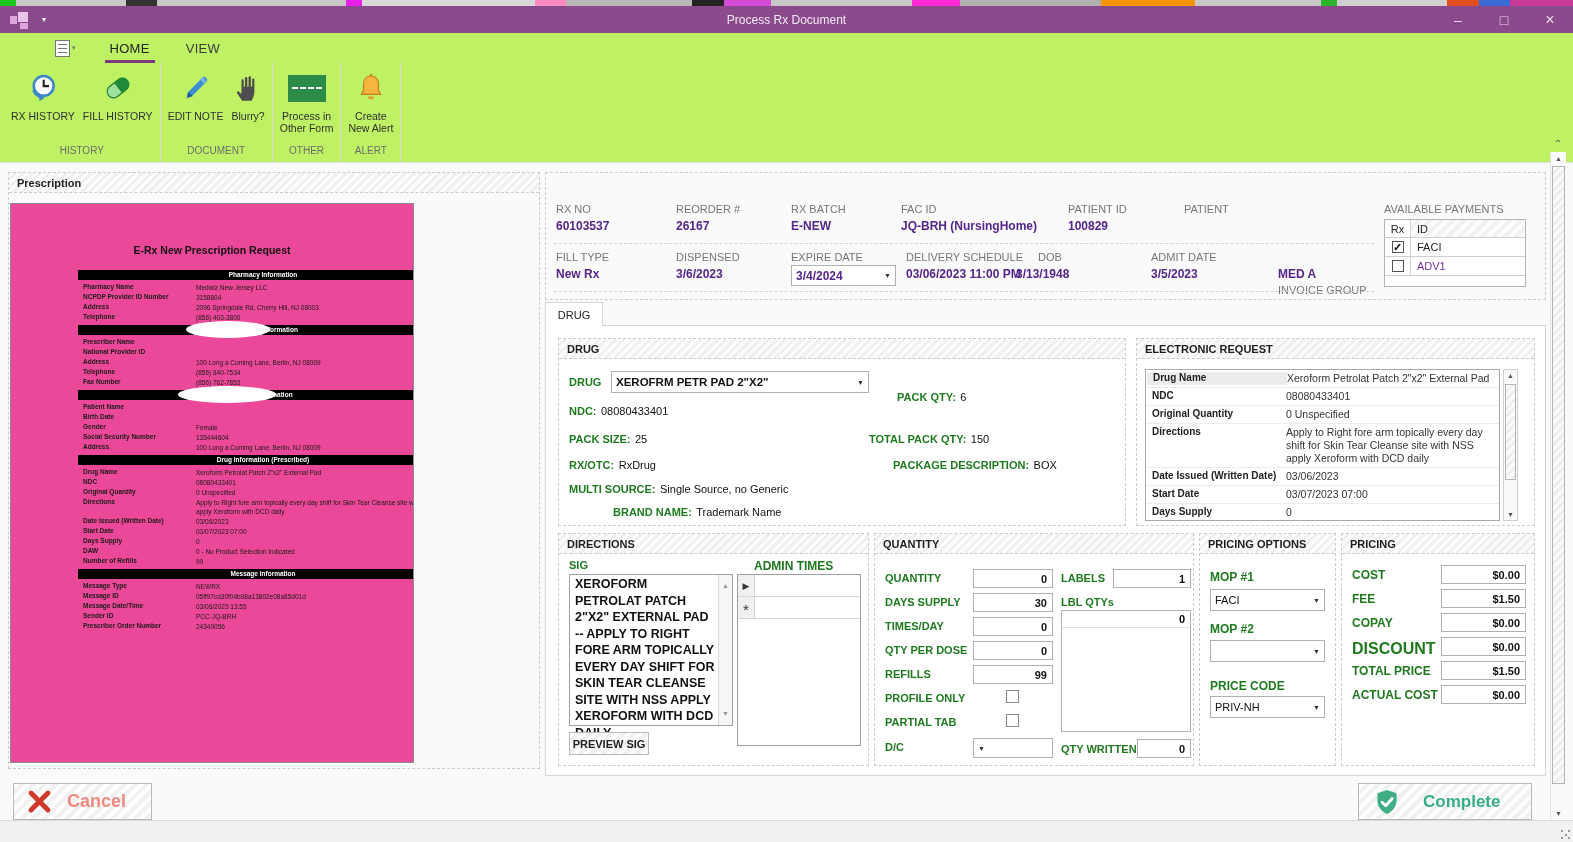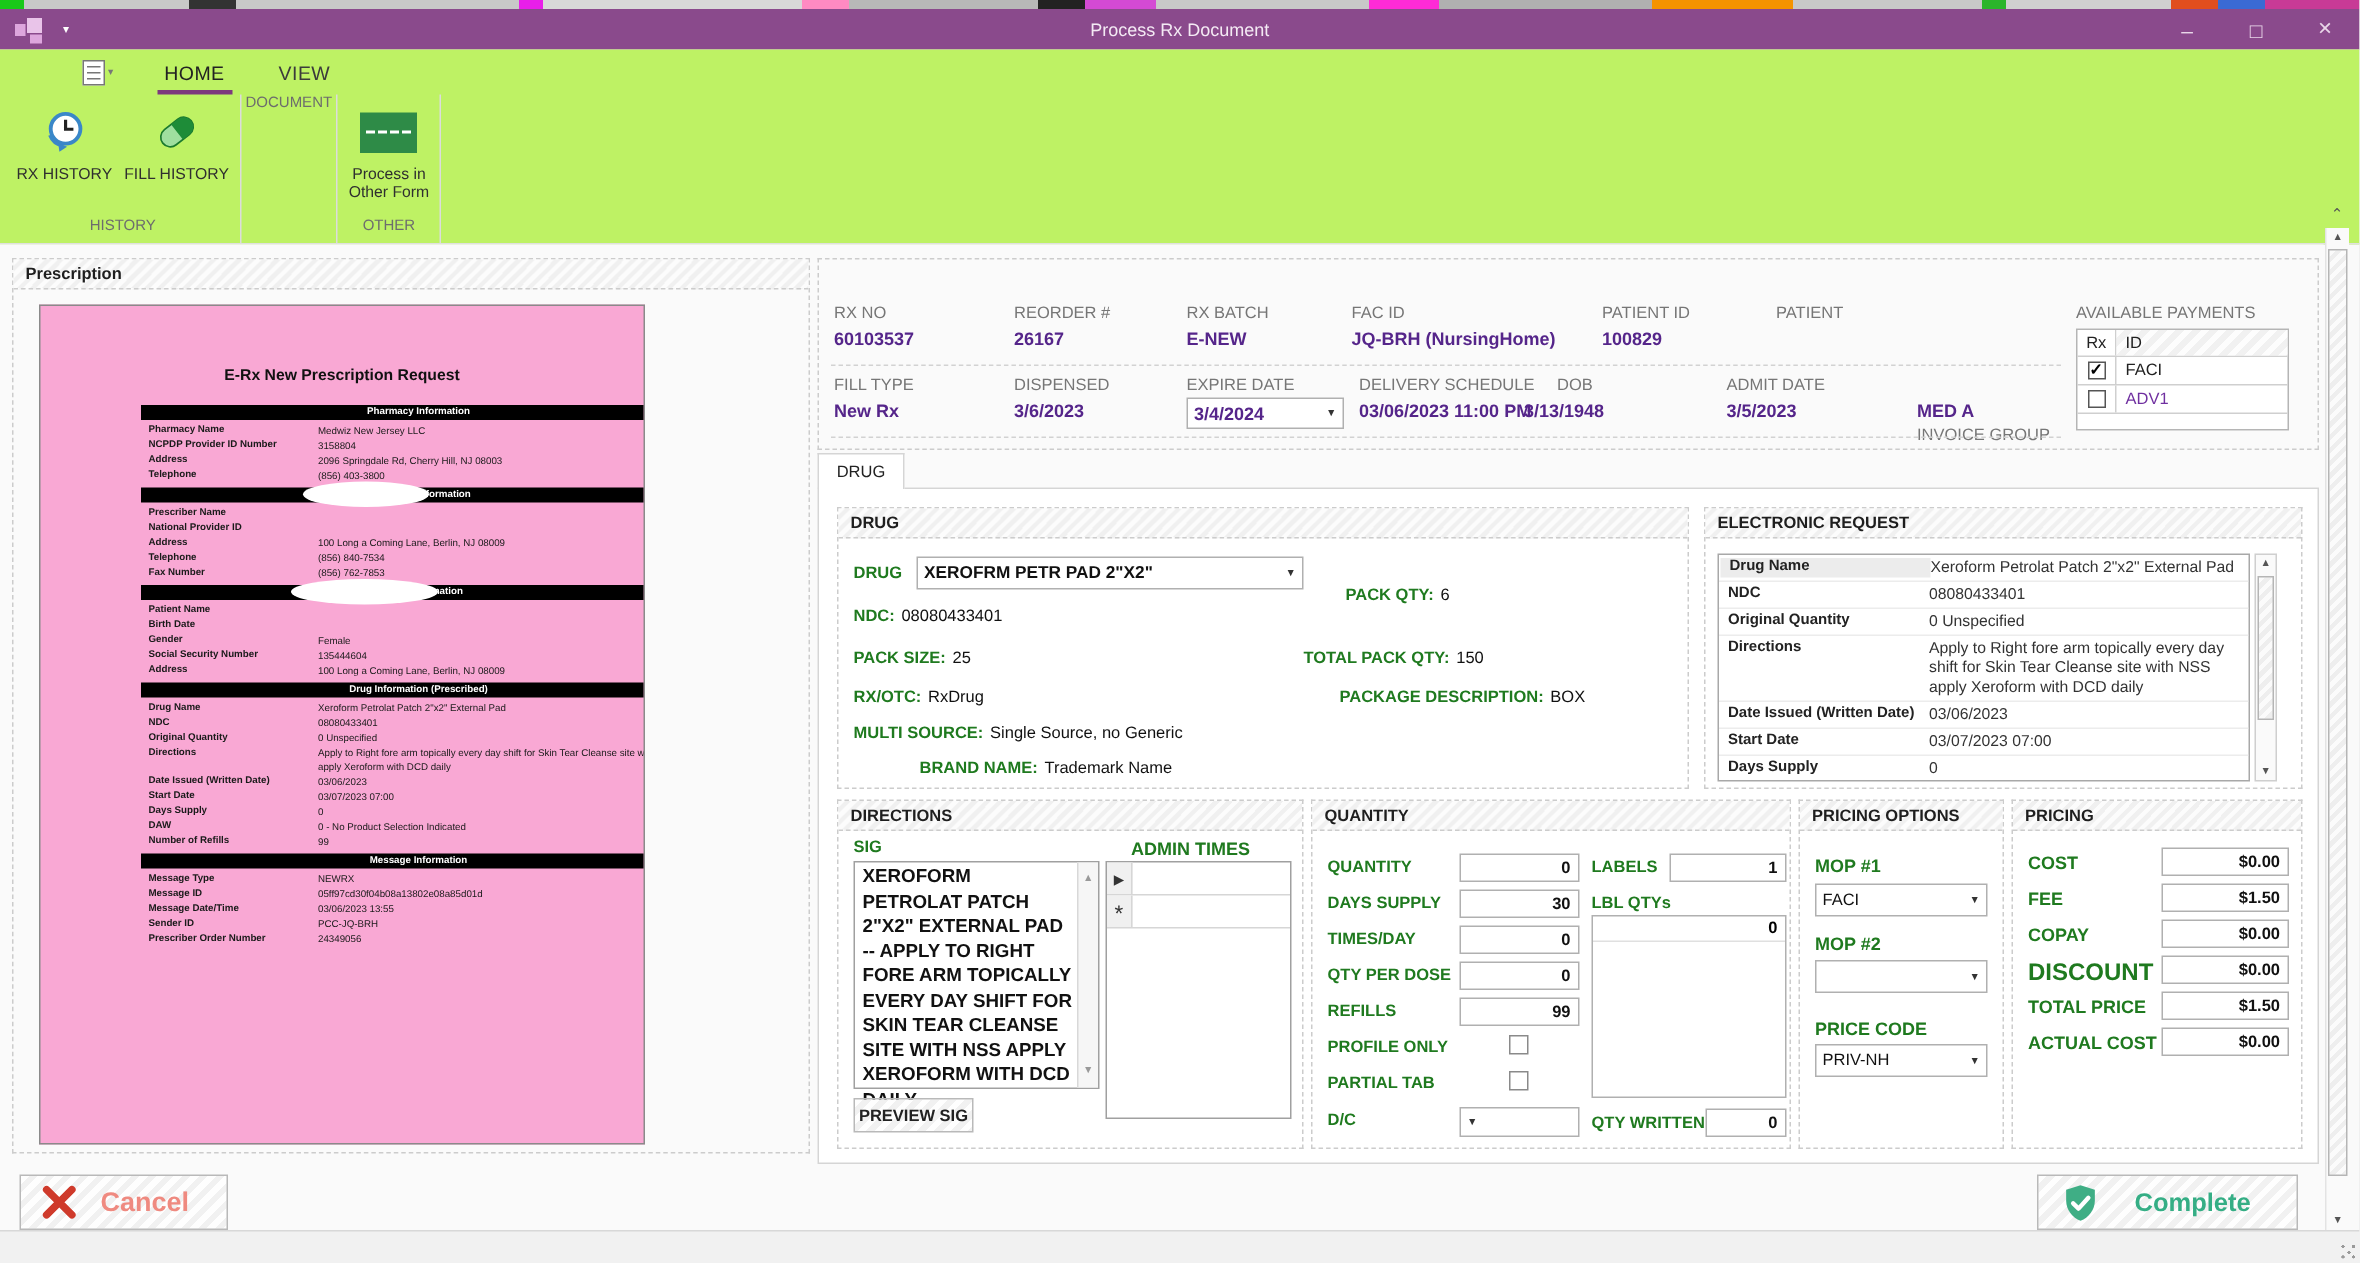--- a/index.html
+++ b/index.html
@@ -216,6 +216,26 @@
         <div class="rg-label">HISTORY</div>
       </div>
       <div class="rgroup">
+        <div class="rg-buttons">
+          <div class="rbtn">
+            <span class="ric">
+              <svg viewBox="0 0 24 24" width="32" height="32">
+                <path d="M5 19.5 l1.3-4.6 L16.8 4.3 a1.9 1.9 0 0 1 2.7 0 l0.3 0.3 a1.9 1.9 0 0 1 0 2.7 L9.3 17.9 z" fill="#3d8fd1"></path>
+                <path d="M5 19.5 l1.3-4.6 3.2 3.2 z" fill="#1d5f93"></path>
+                <rect x="15.2" y="4.6" width="4.4" height="2.6" transform="rotate(45 17 6)" fill="#77b6e8"></rect>
+              </svg>
+              </span>
+            <span class="rlabel">EDIT NOTE</span>
+          </div>
+          <div class="rbtn">
+            <span class="ric">
+              <svg viewBox="0 0 24 24" width="32" height="32" fill="#4d4d4d">
+                <path d="M7.6 21.5c-1.3-1.9-2.8-4.1-3.8-5.7-.5-.8.7-1.8 1.5-1l1.8 1.7V6.3c0-1.2 1.7-1.2 1.7 0V11h.9V4.7c0-1.2 1.8-1.2 1.8 0V11h.9V4.1c0-1.2 1.8-1.2 1.8 0V11h.9V5.7c0-1.2 1.7-1.2 1.7 0V14c0 3.2-1 5.2-2.1 7.5z"></path>
+              </svg>
+              </span>
+            <span class="rlabel">Blurry?</span>
+          </div>
+        </div>
         <div class="rg-label">DOCUMENT</div>
       </div>
       <div class="rgroup">

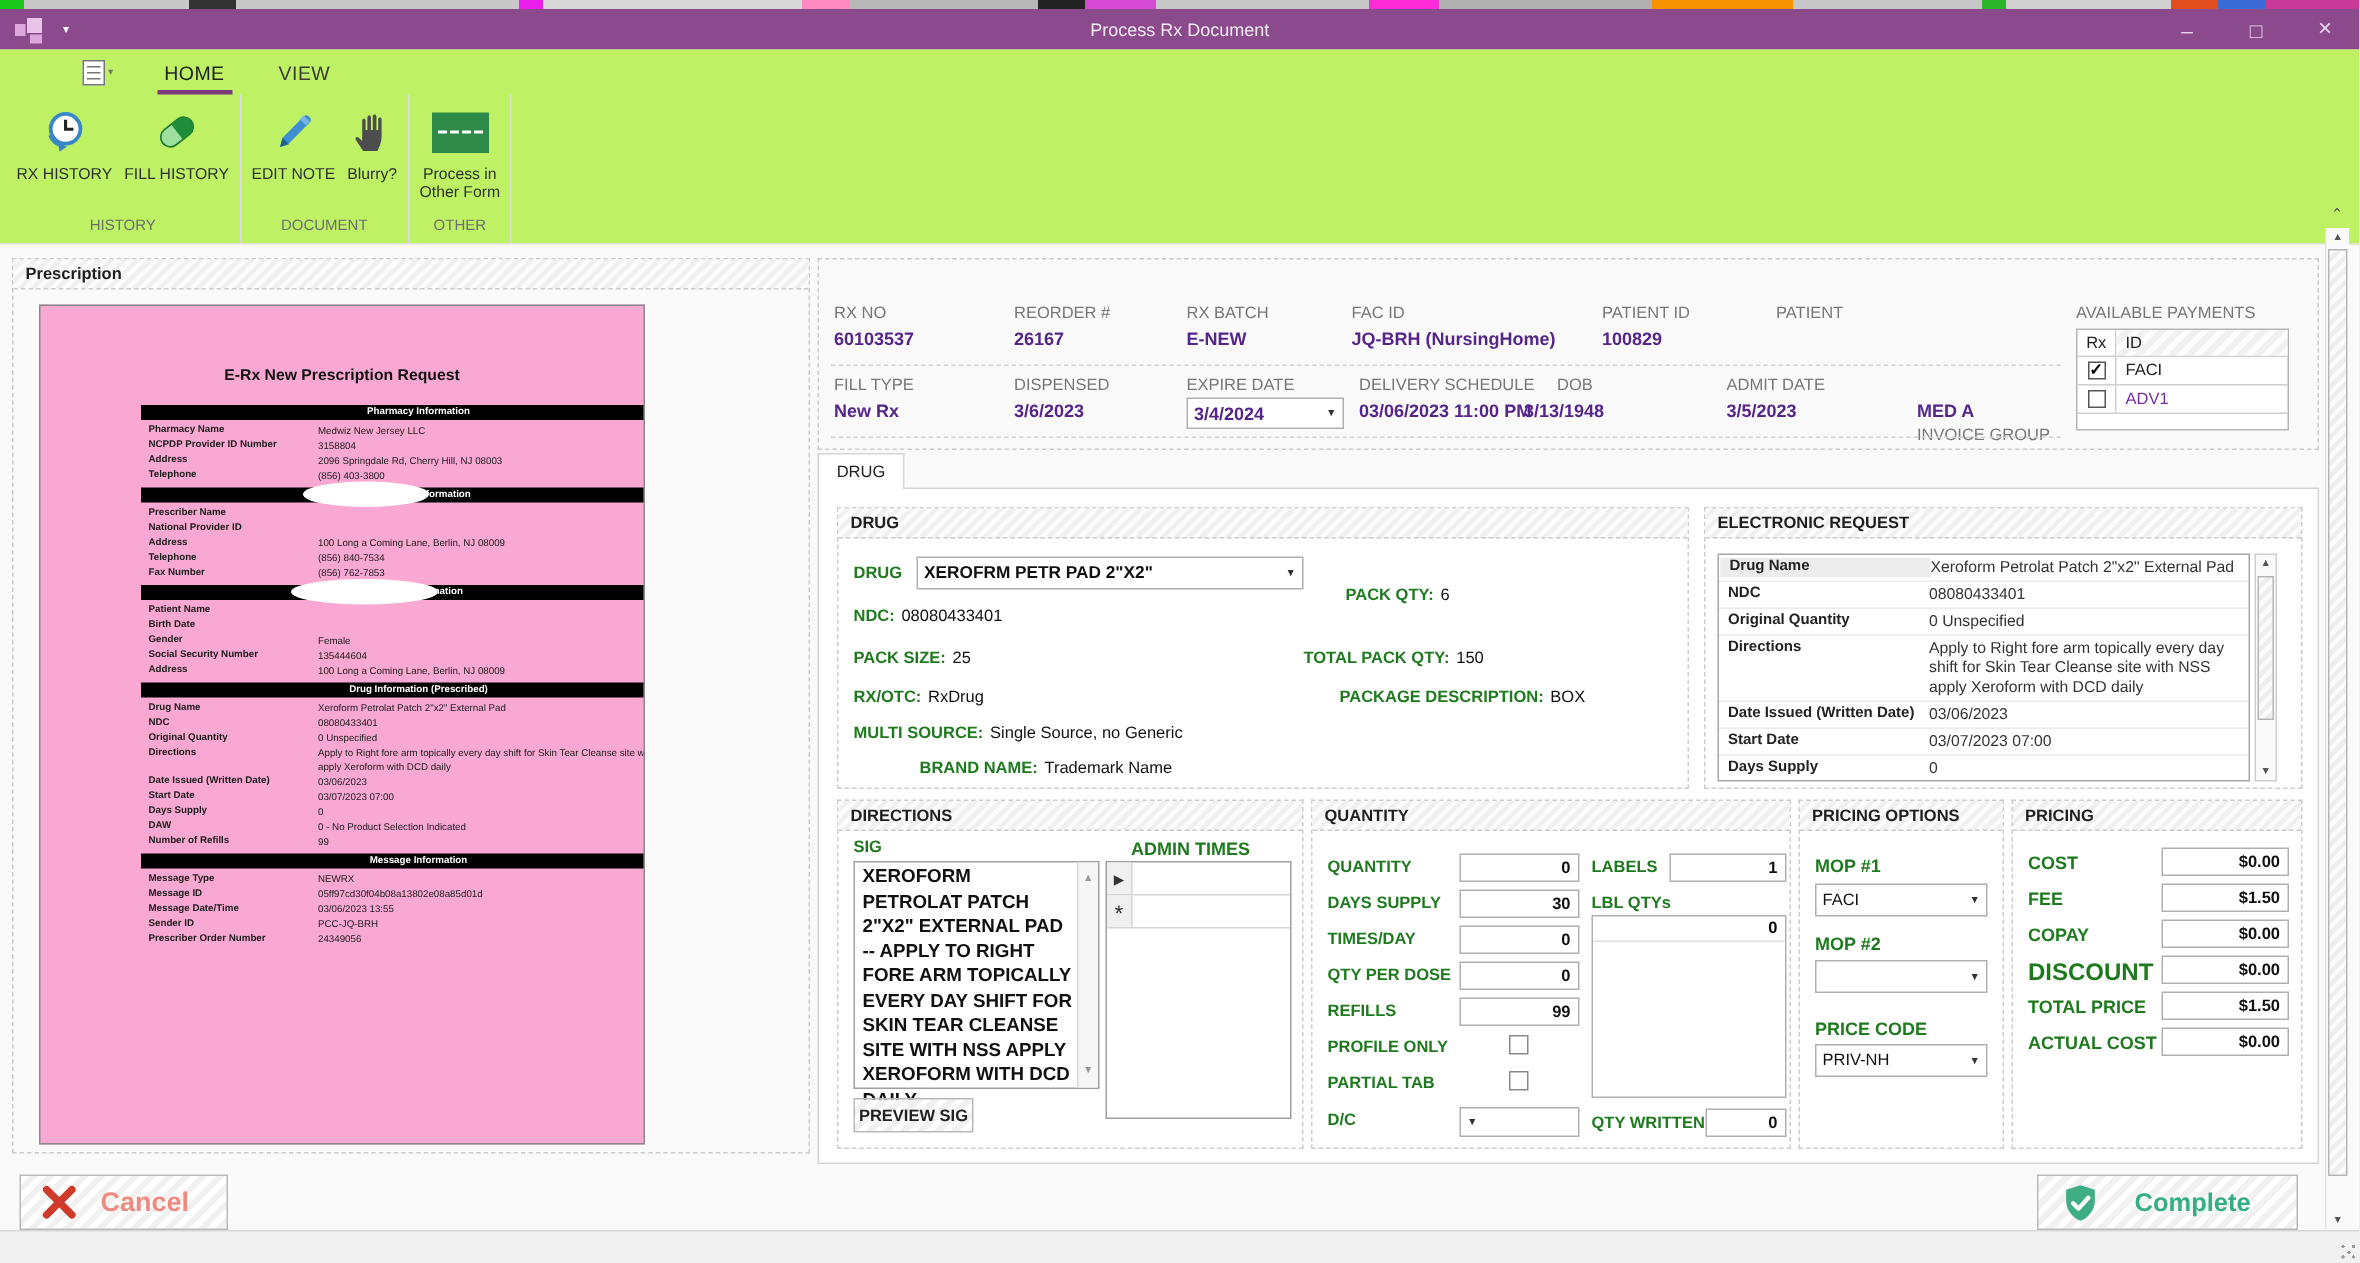--- a/index.html
+++ b/index.html
@@ -250,6 +250,22 @@
         </div>
         <div class="rg-label">OTHER</div>
       </div>
+      <div class="rgroup">
+        <div class="rg-buttons">
+          <div class="rbtn">
+            <span class="ric">
+              <svg viewBox="0 0 24 24" width="32" height="32">
+                <rect x="11.1" y="1.4" width="1.8" height="2.4" rx=".9" fill="#c77f1e"></rect>
+                <path d="M12 3c-3.4 0-5.6 2.5-5.6 6.2v4.6L4.8 16.8h14.4l-1.6-3V9.2C17.6 5.5 15.4 3 12 3z" fill="#f5b53f" stroke="#c77f1e" stroke-width="0.9"></path>
+                <path d="M9.8 18.3a2.2 2.2 0 0 0 4.4 0z" fill="#e09a28"></path>
+              </svg>
+              </span>
+            <span class="rlabel">Create
+New Alert</span>
+          </div>
+        </div>
+        <div class="rg-label">ALERT</div>
+      </div>
     </div>
   </div>
 

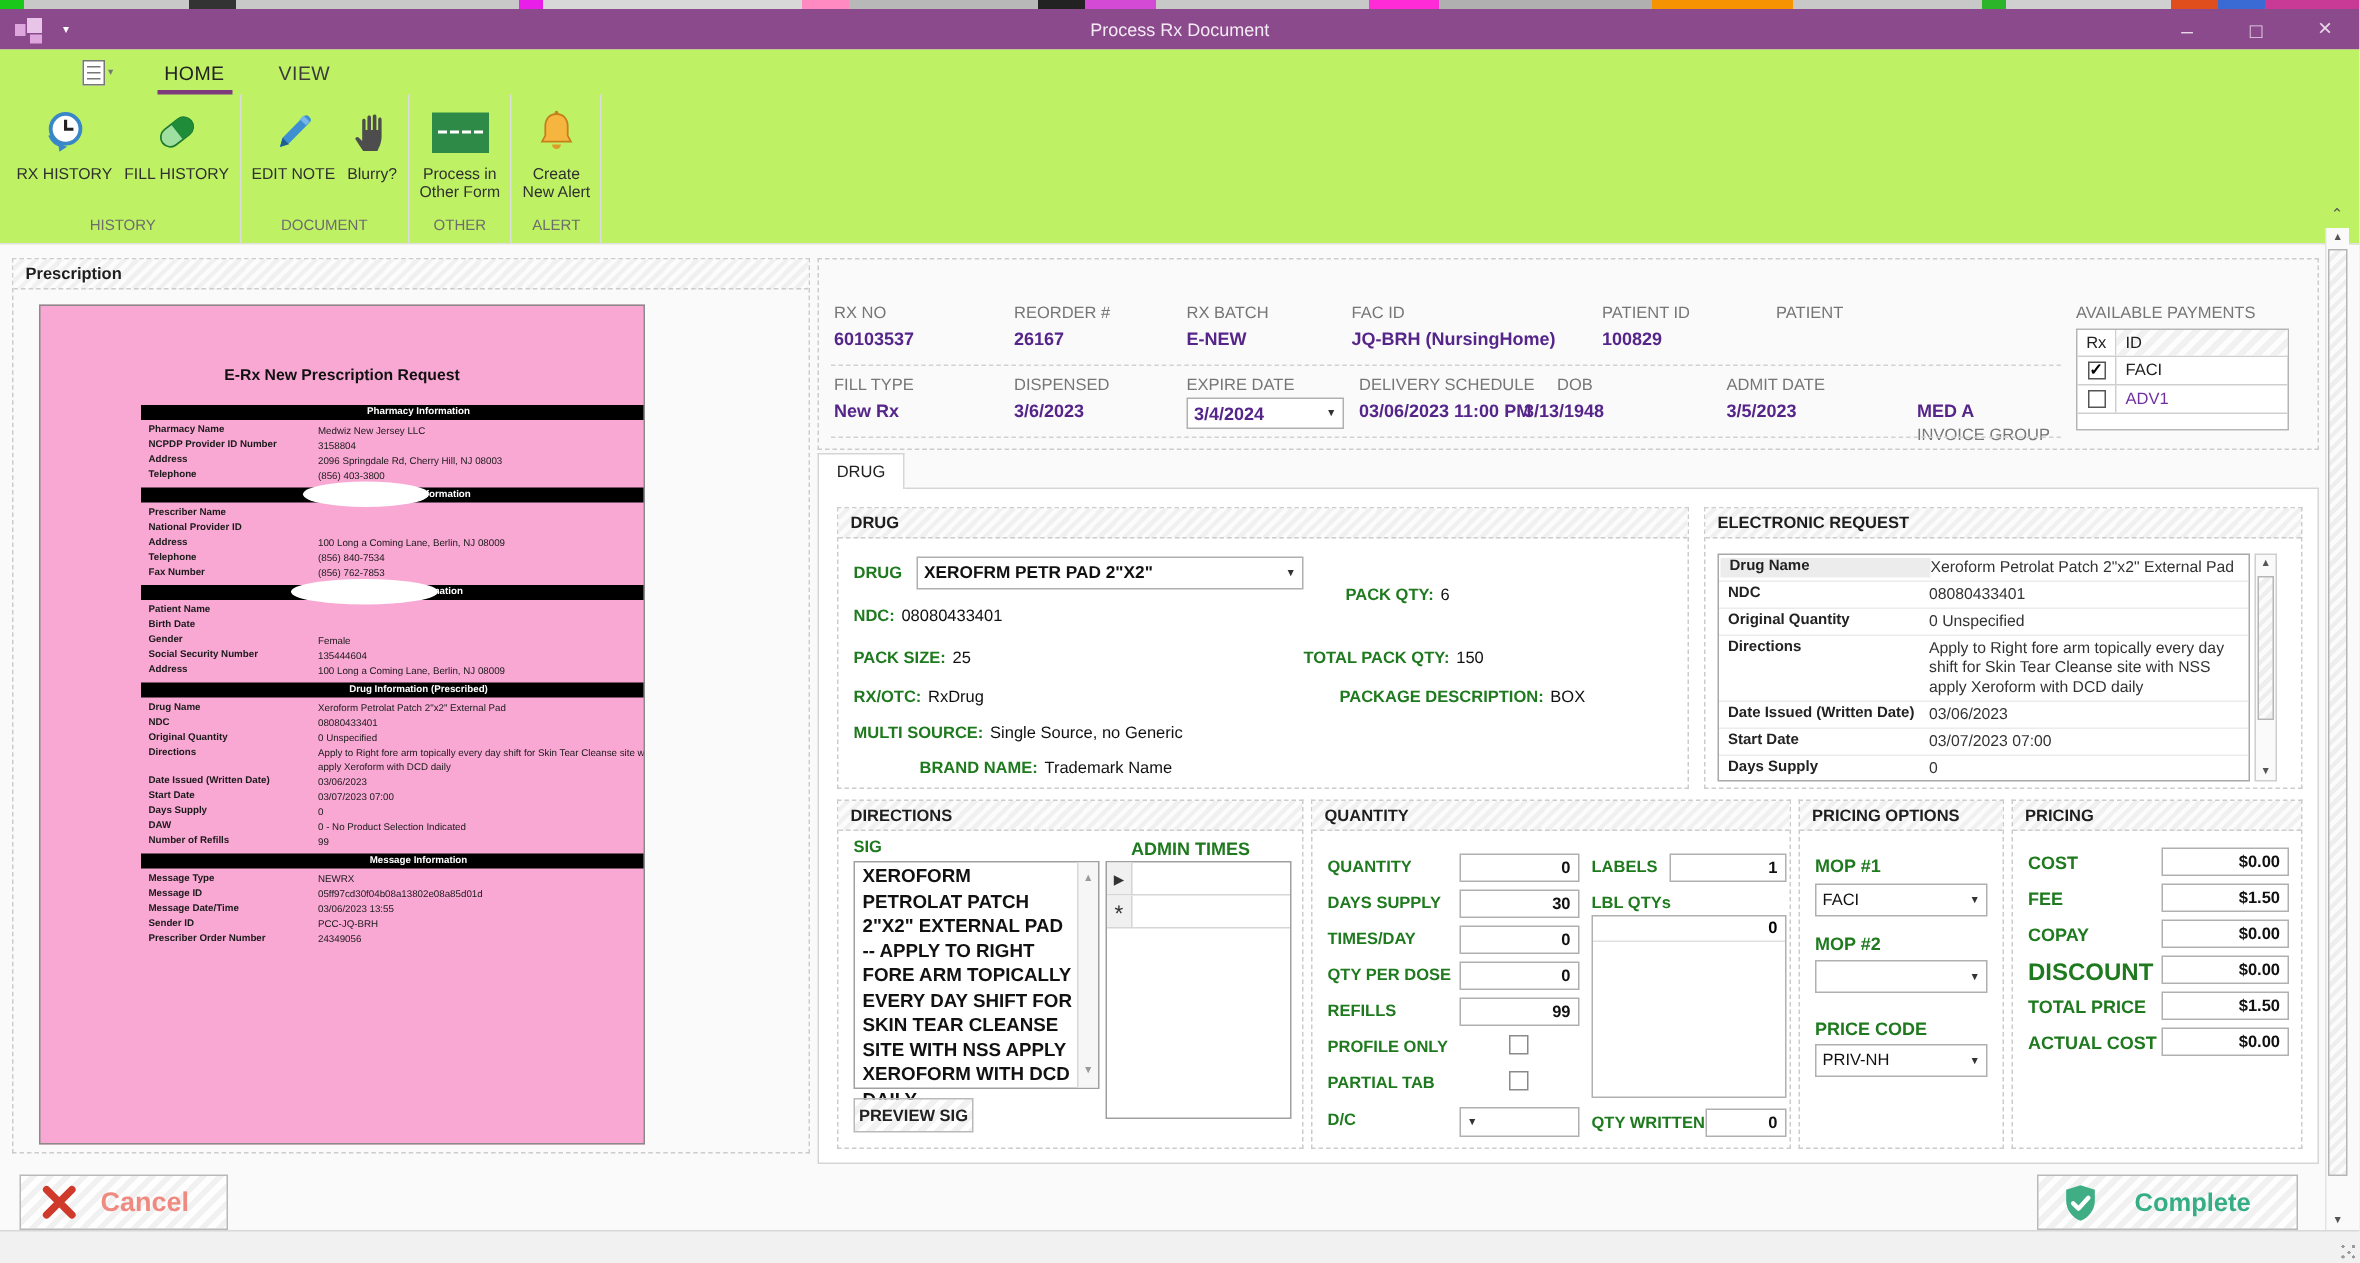--- a/index.html
+++ b/index.html
@@ -79,7 +79,7 @@
     font-size:11px; line-height:12px; text-align:center; color:#222; font-weight:bold; }
 
   
-  .doc-page { position:absolute; left:17px; top:30px; width:404px; height:560px; background:#f9a8d4;
+  .doc-page { position:absolute; left:1px; top:30px; width:404px; height:560px; background:#ec4899;
     border:1px solid #8a8a8a; overflow:hidden; }
   .doc-title { text-align:center; margin-top:40px; font-size:10.5px; font-weight:bold; color:#111; }
   .doc-sec { position:relative; margin-left:67px; width:370px; }

